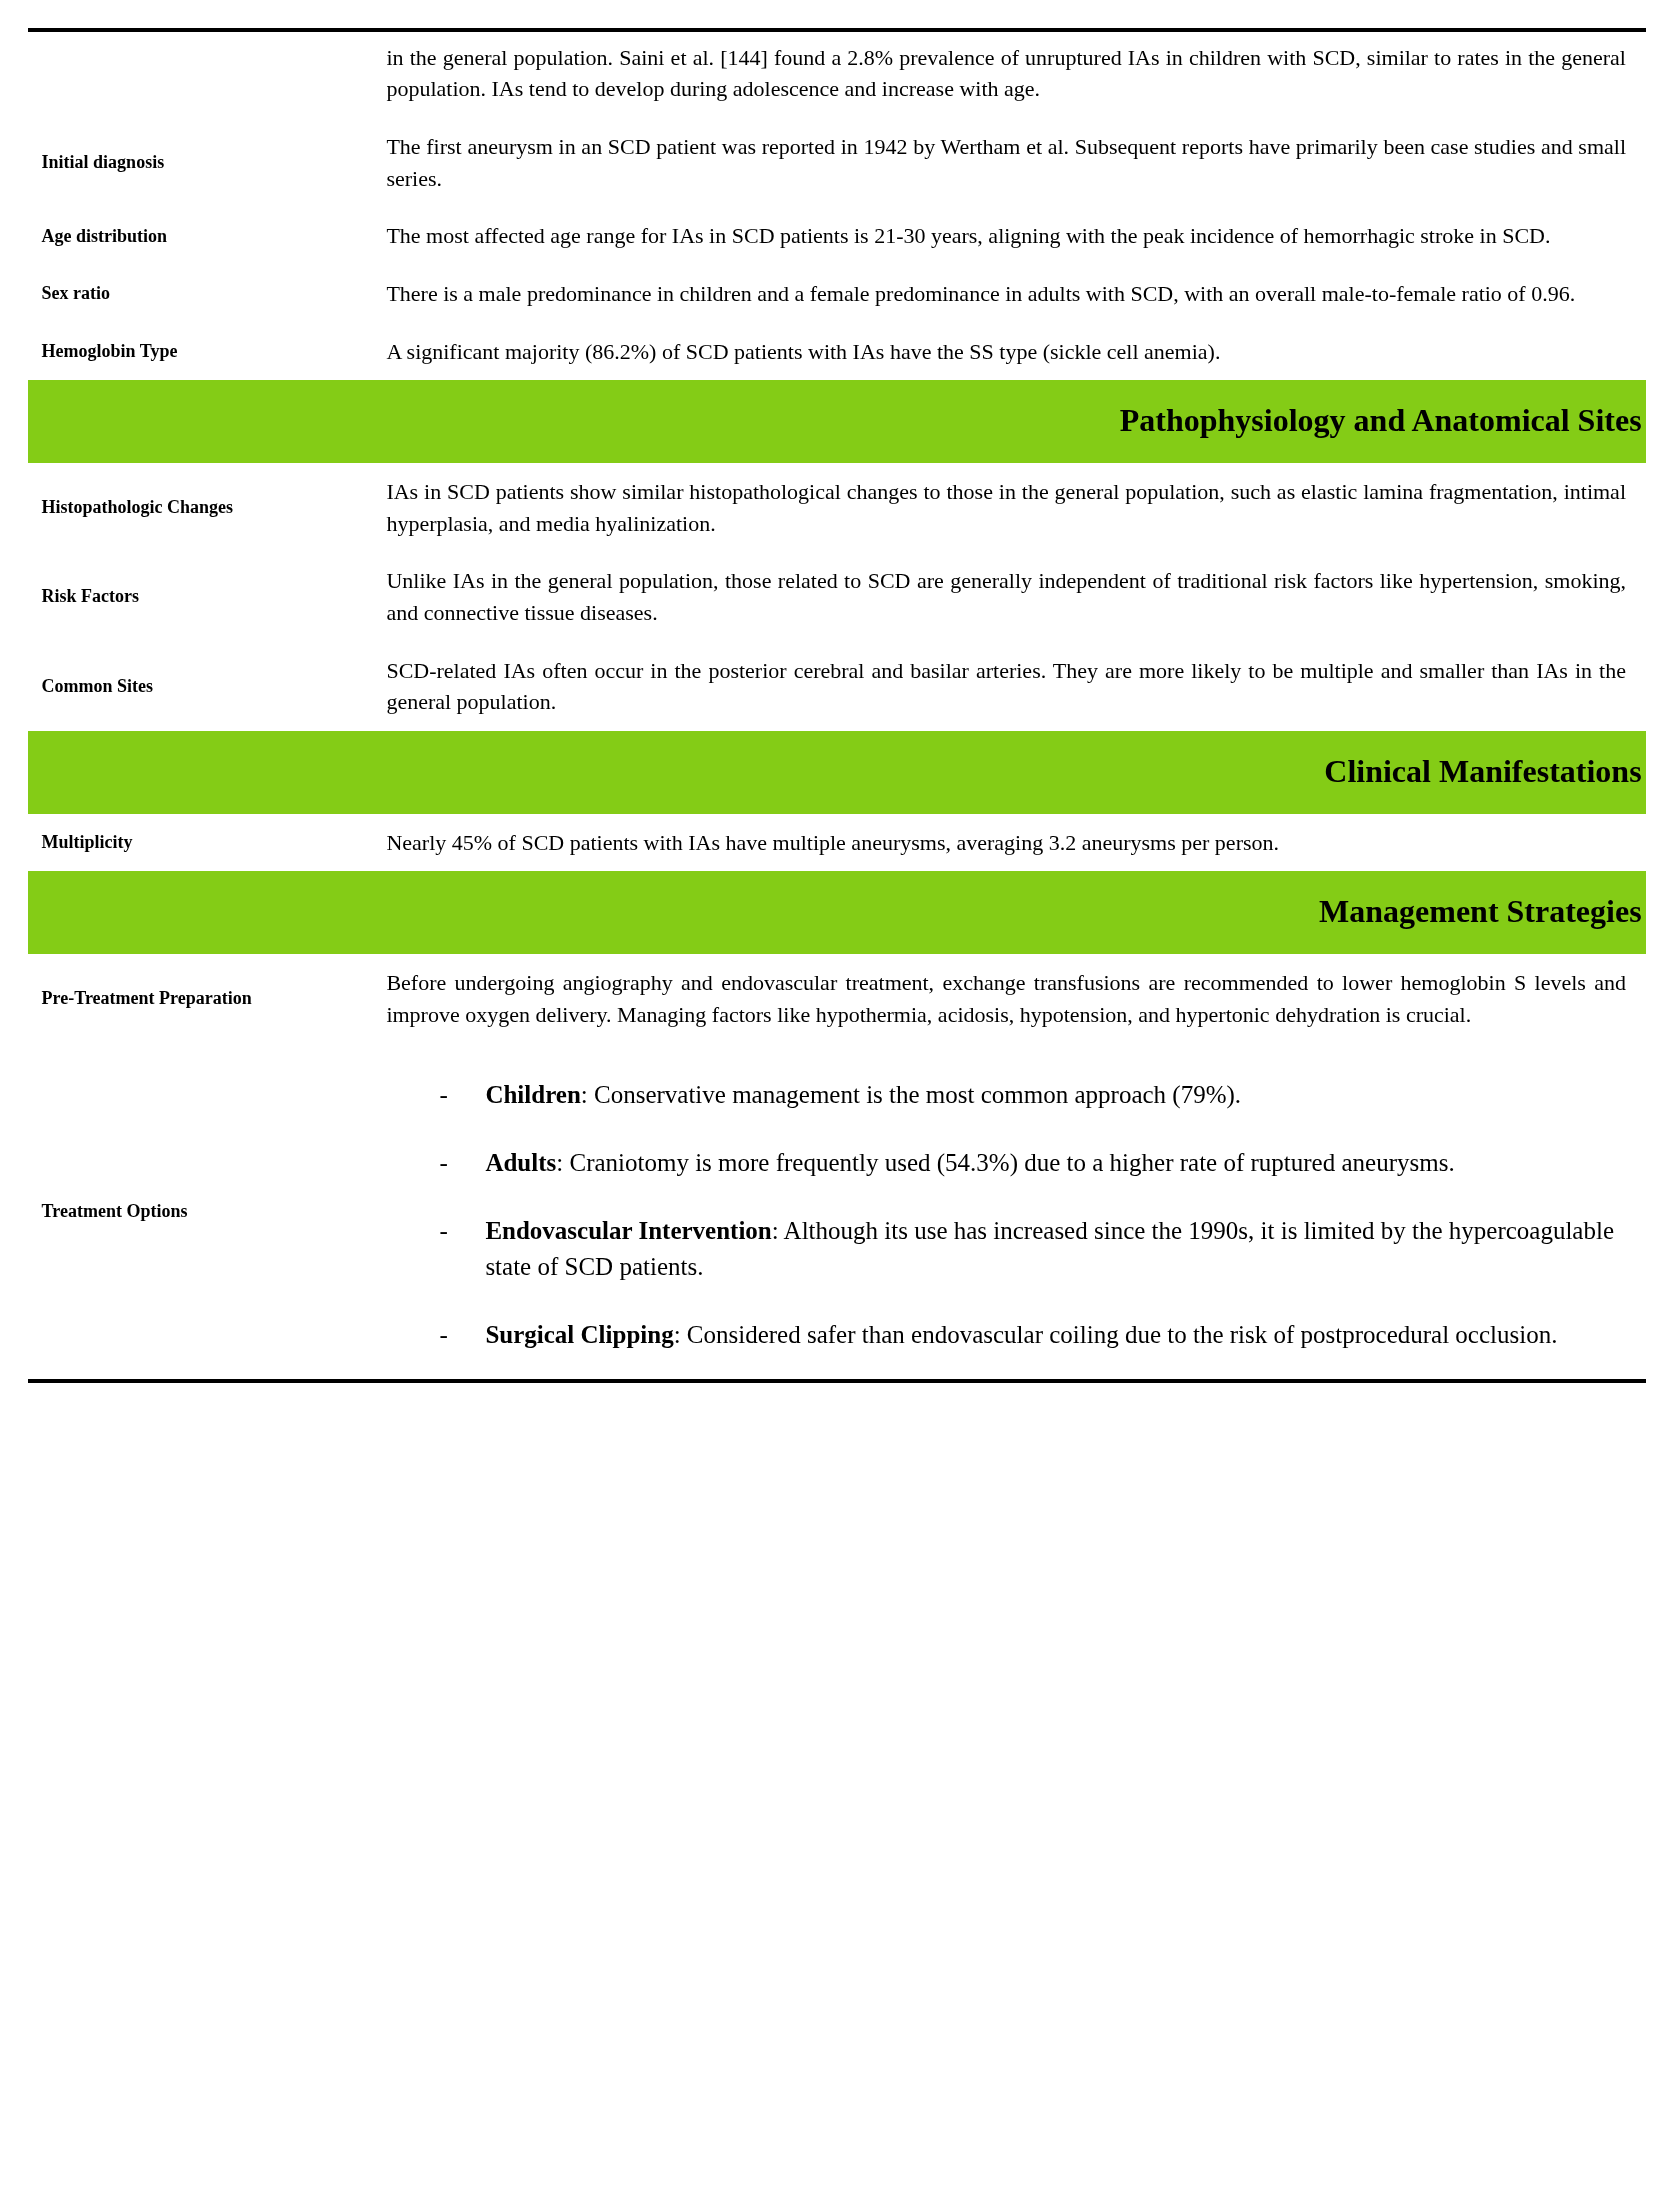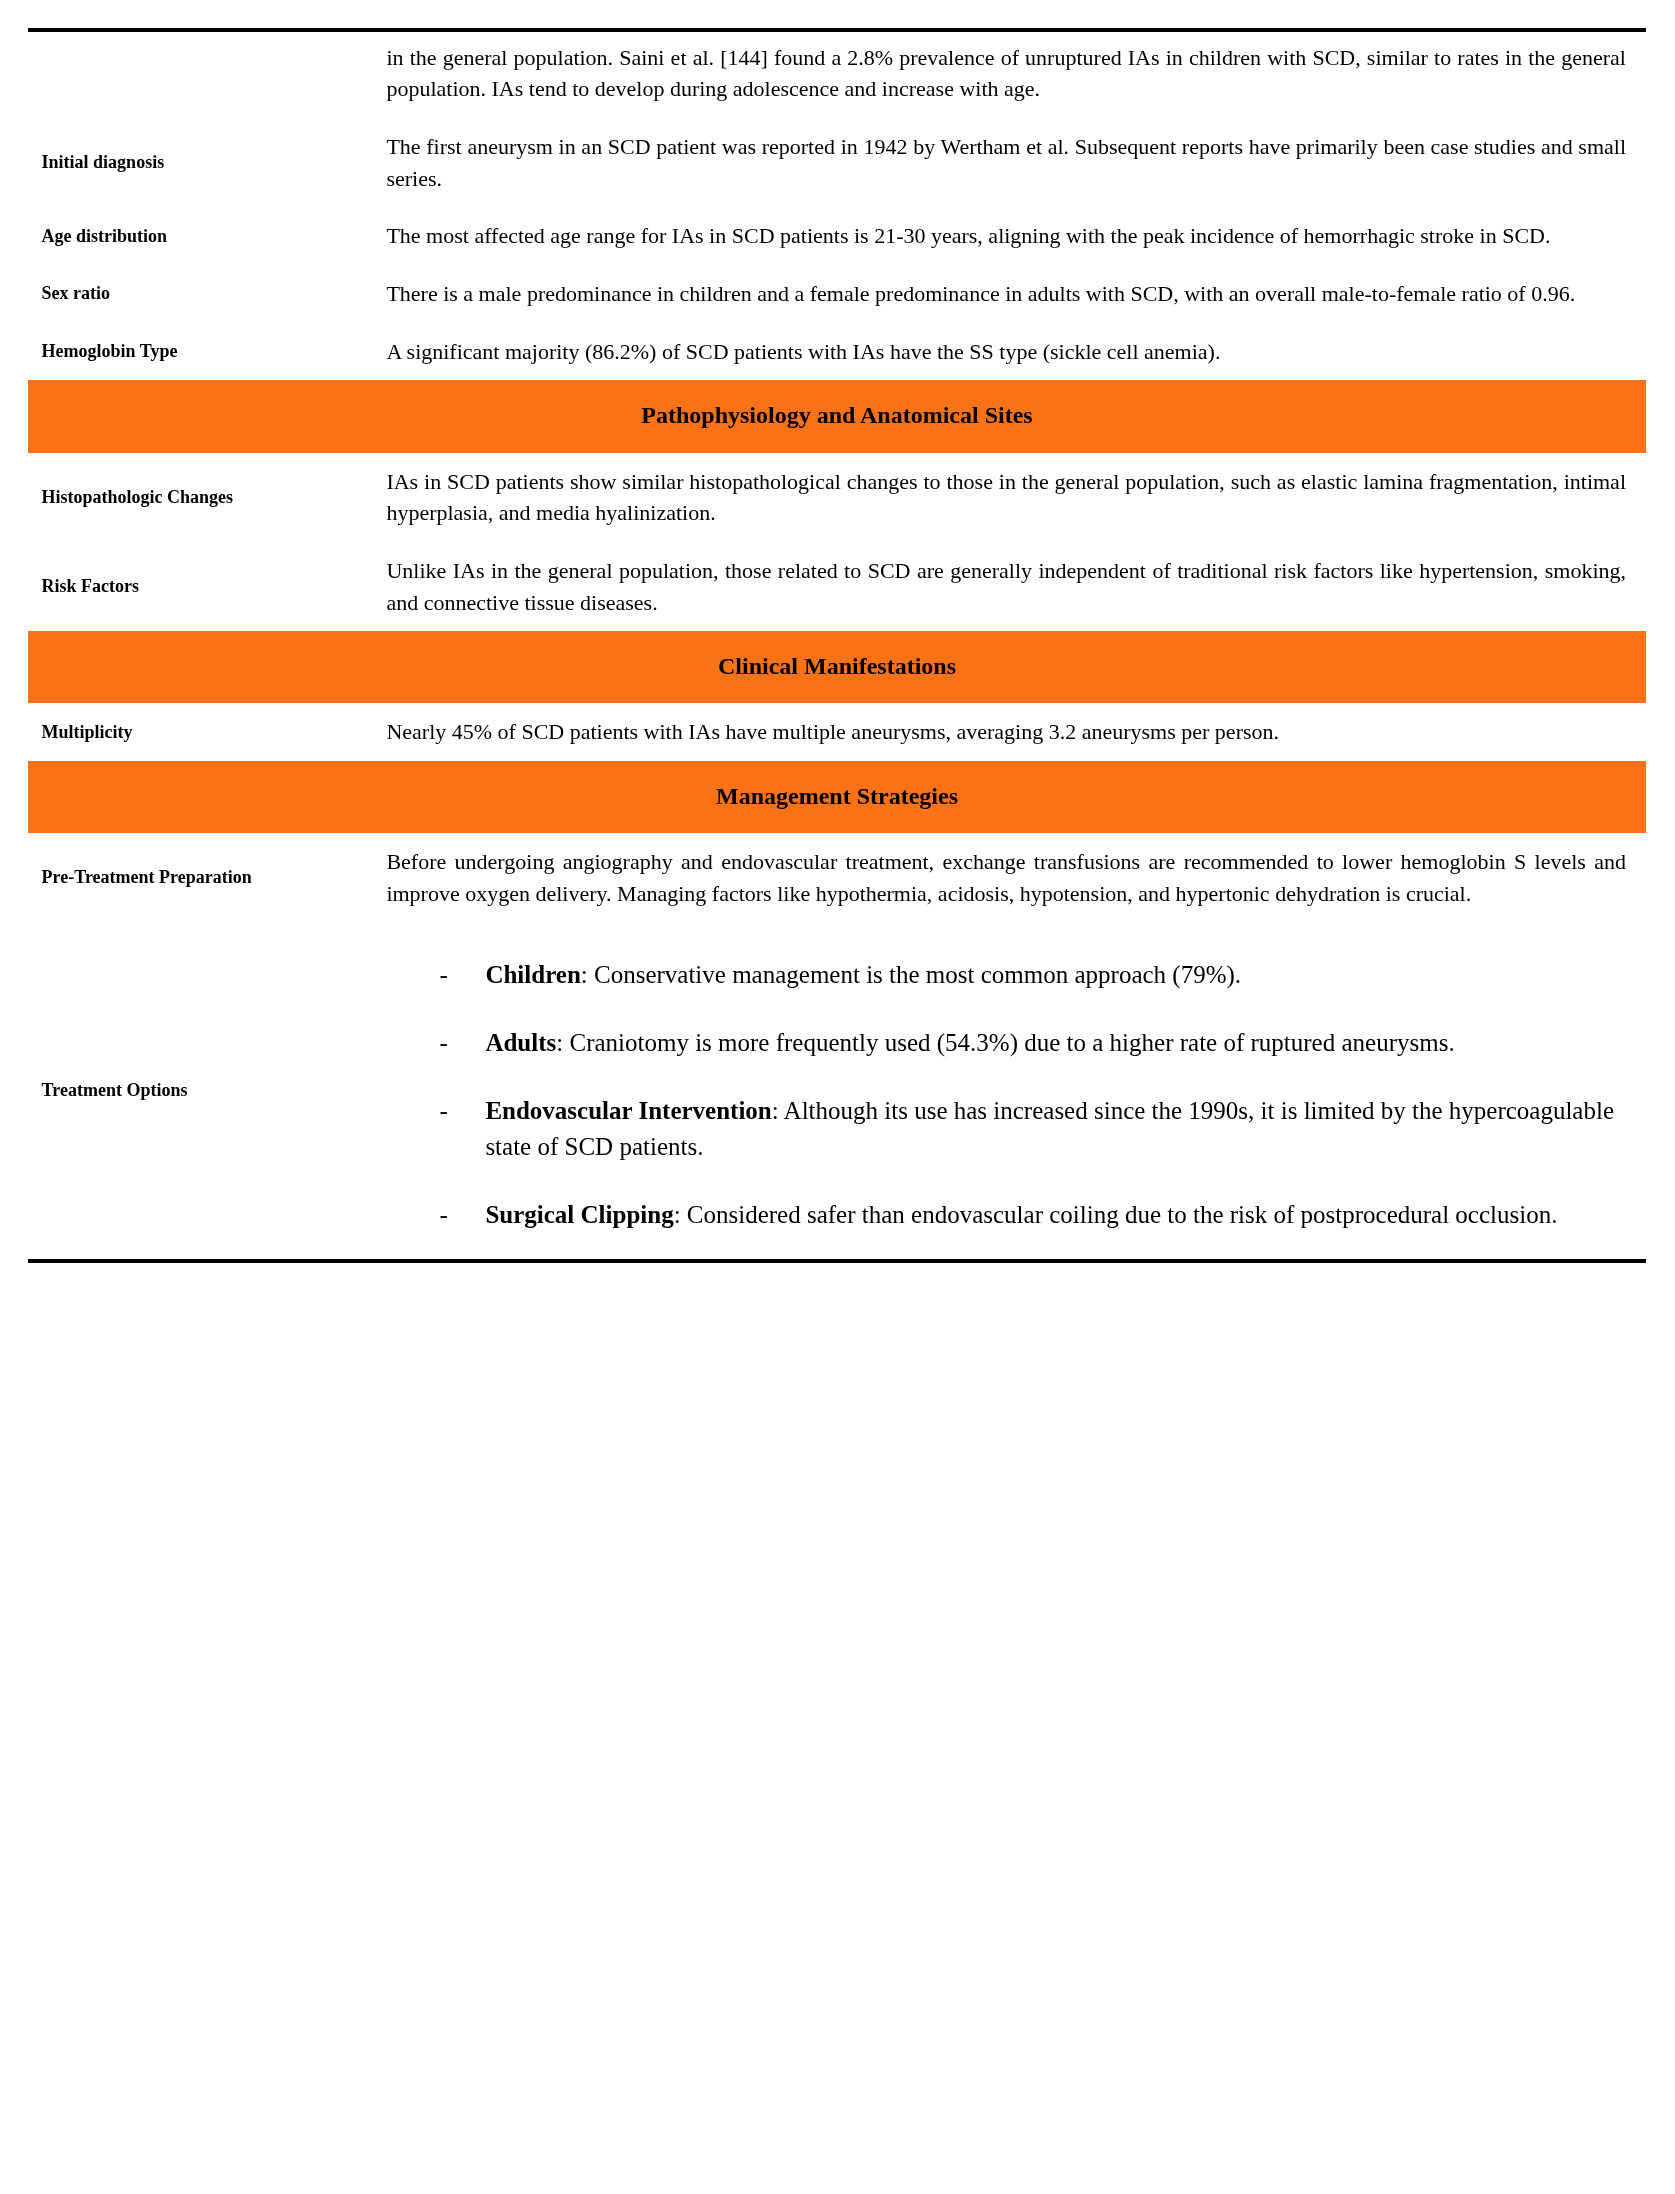--- a/index.html
+++ b/index.html
@@ -75,10 +75,10 @@
   }
 
   tr.section-row td {
-    background: #f97316;
-    text-align: center;
+    background: #84cc16;
+    text-align: right;
     font-weight: bold;
-    font-size: 24px;
+    font-size: 32px;
     line-height: 1.30;
     padding: 20px 4.4px 21px 4.4px;
   }

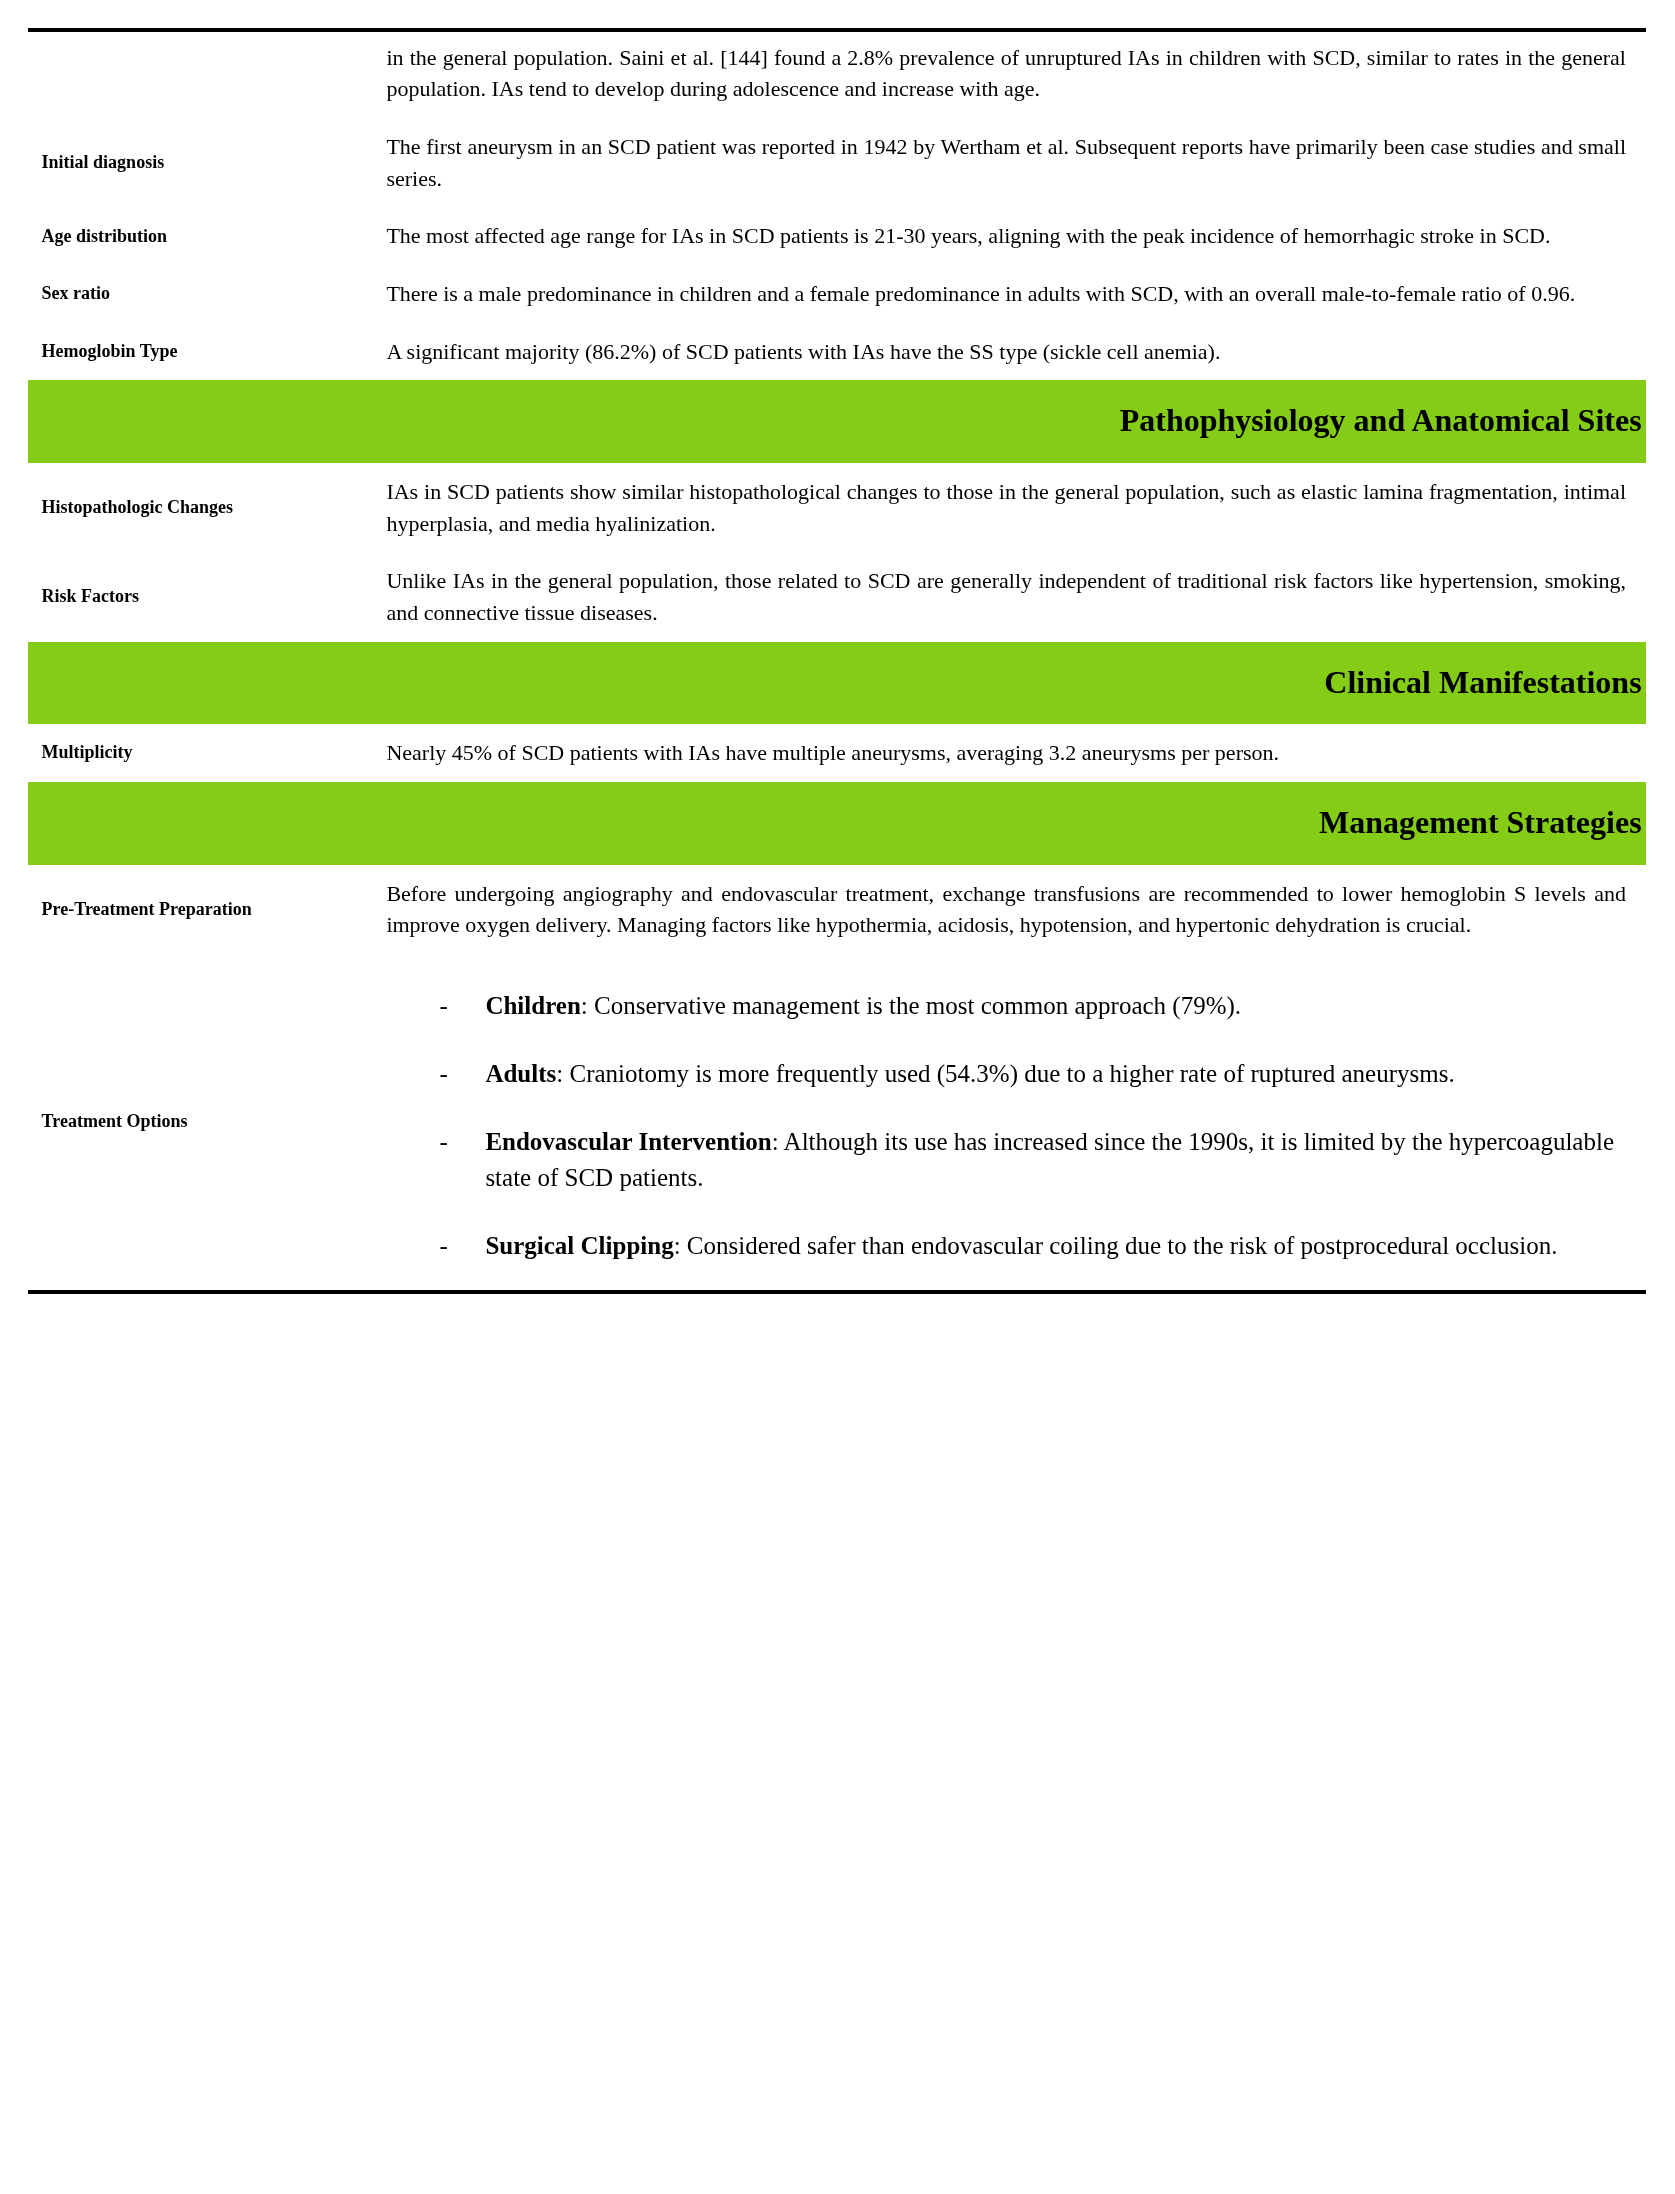--- a/index.html
+++ b/index.html
@@ -168,6 +168,10 @@
           <td class="body">Unlike IAs in the general population, those related to SCD are generally independent of traditional risk factors like hypertension, smoking, and connective tissue diseases.</td>
         </tr>
 
+        <tr>
+          <td class="label">Common Sites</td>
+          <td class="body">SCD-related IAs often occur in the posterior cerebral and basilar arteries. They are more likely to be multiple and smaller than IAs in the general population.</td>
+        </tr>
 
         <tr class="section-row">
           <td colspan="2">Clinical Manifestations</td>

